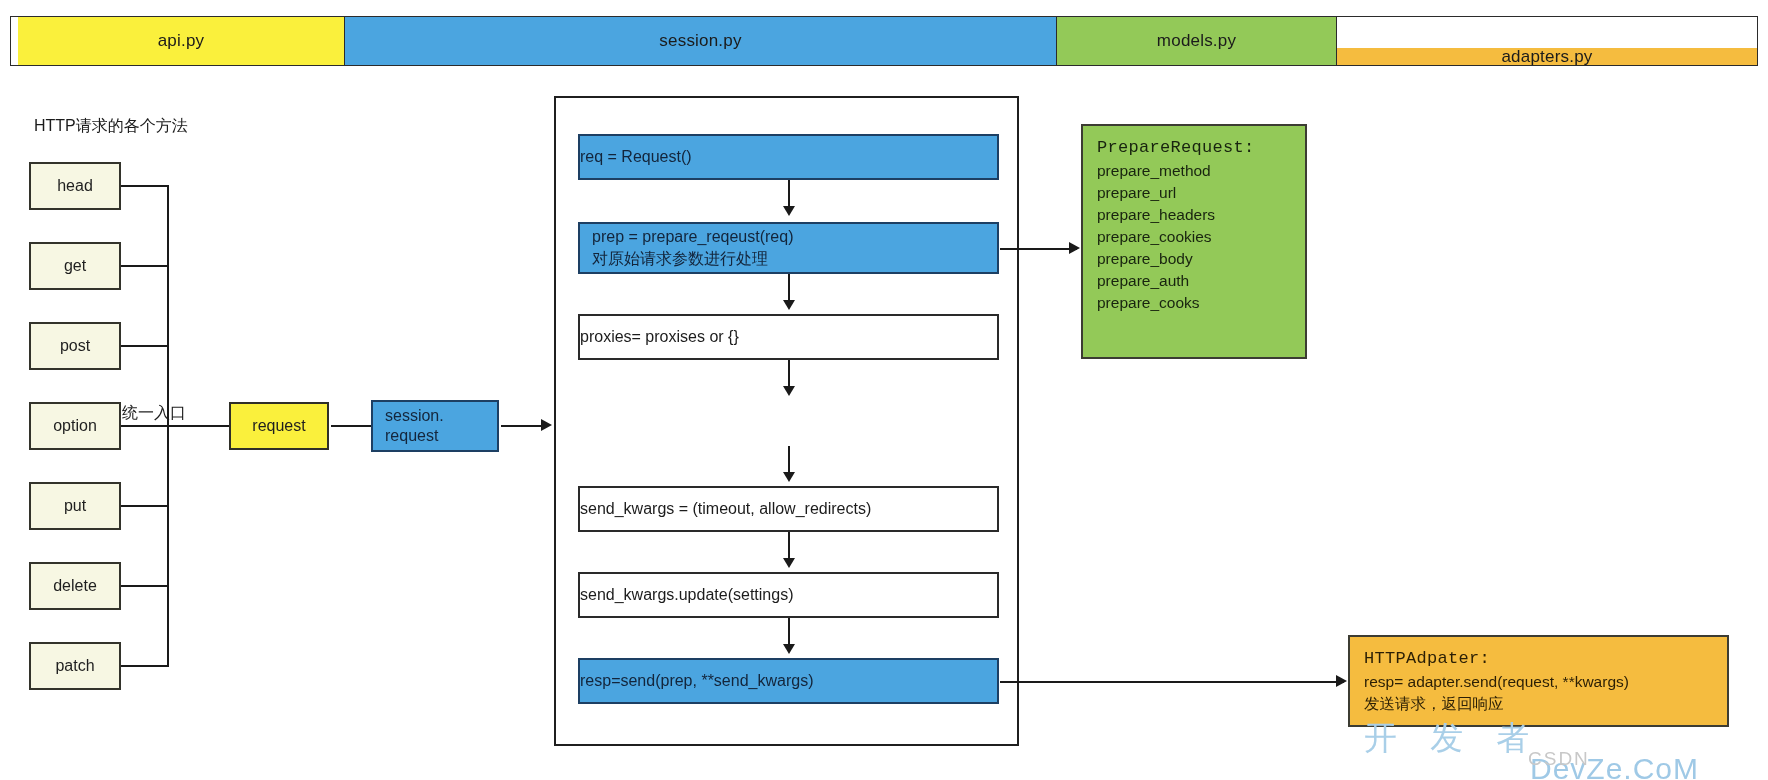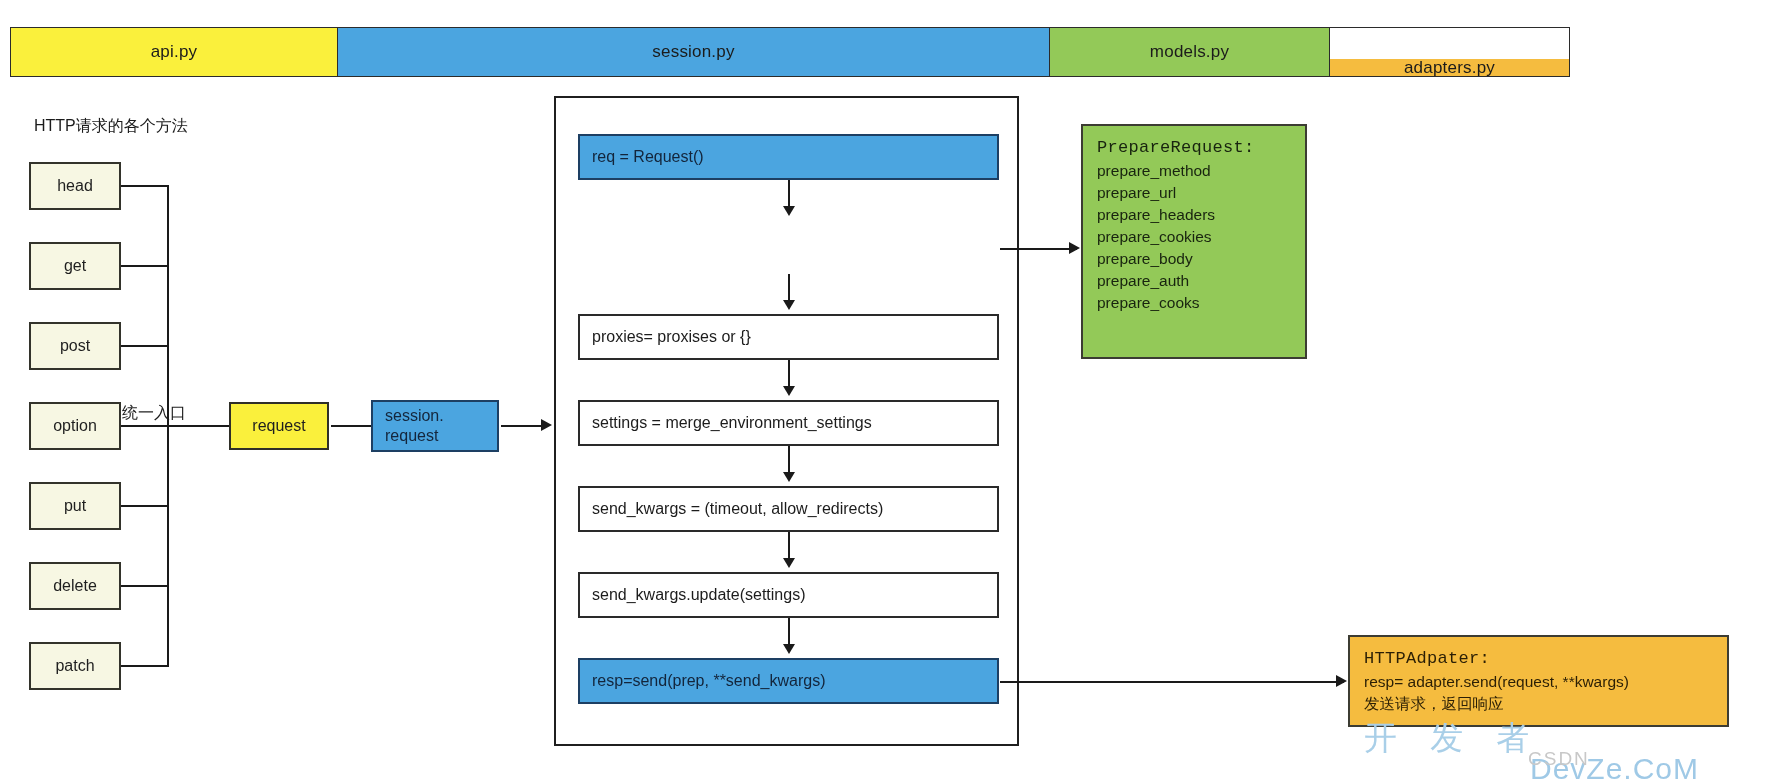--- a/index.html
+++ b/index.html
@@ -23,12 +23,13 @@
   .modbar {
     position: absolute;
     left: 10px;
-    top: 27px;
-    width: 1560px;
+    top: 16px;
+    width: 1748px;
     height: 50px;
     display: flex;
     border: 1px solid #2b2b2b;
     box-sizing: border-box;
+    padding-left: 7px;
   }
   .modbar .seg {
     display: flex;

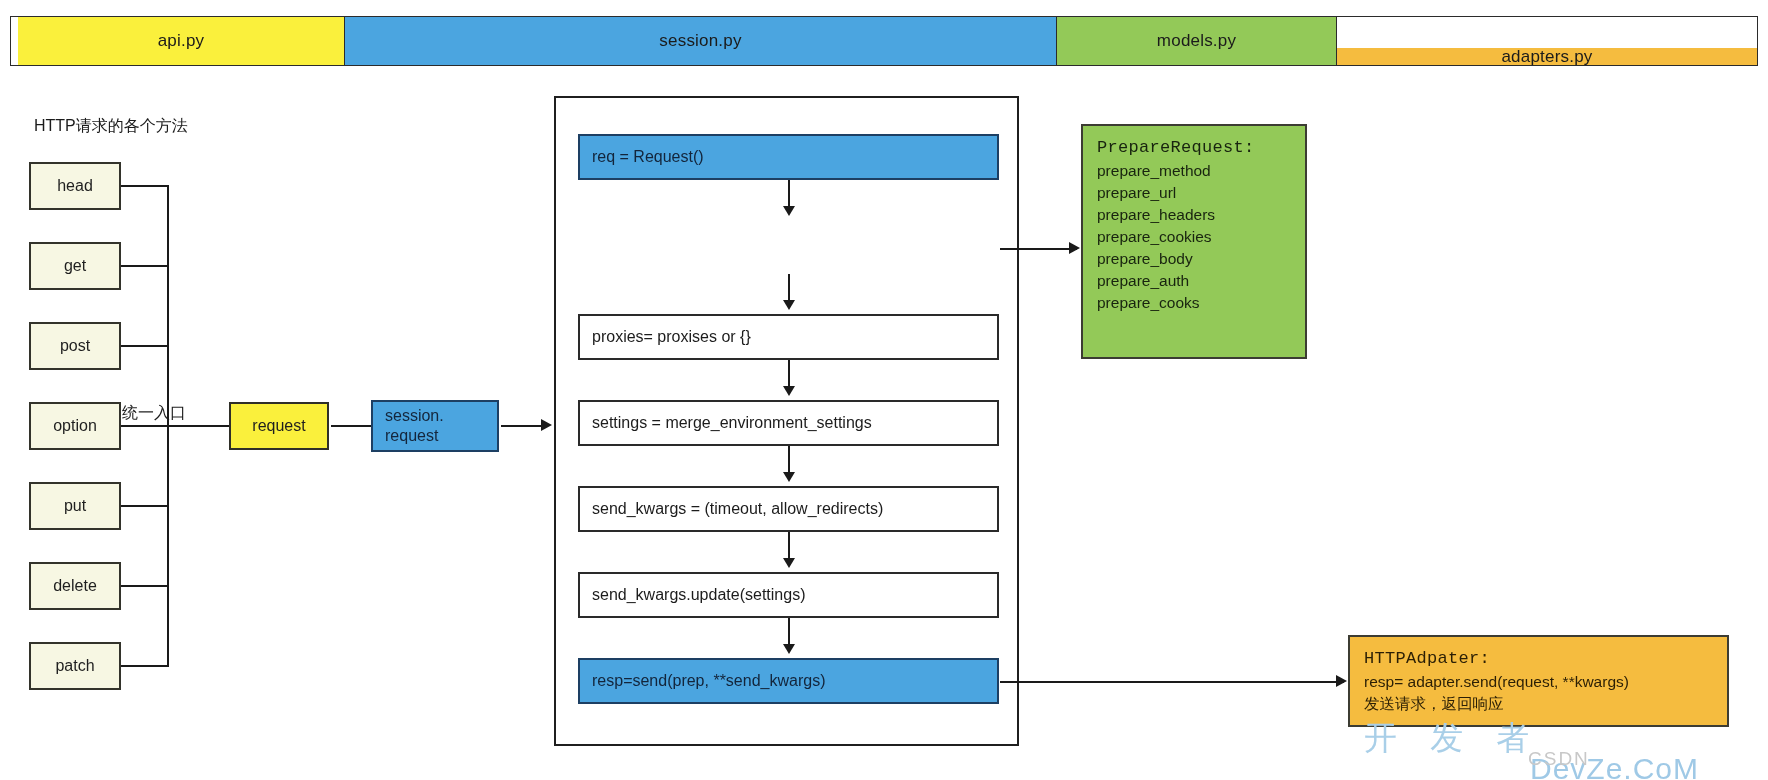--- a/index.html
+++ b/index.html
@@ -118,7 +118,6 @@
     background: #ffffff;
     display: flex;
     align-items: center;
-    padding-left: 12px;
     font-size: 16px;
     color: #1c1c1c;
   }

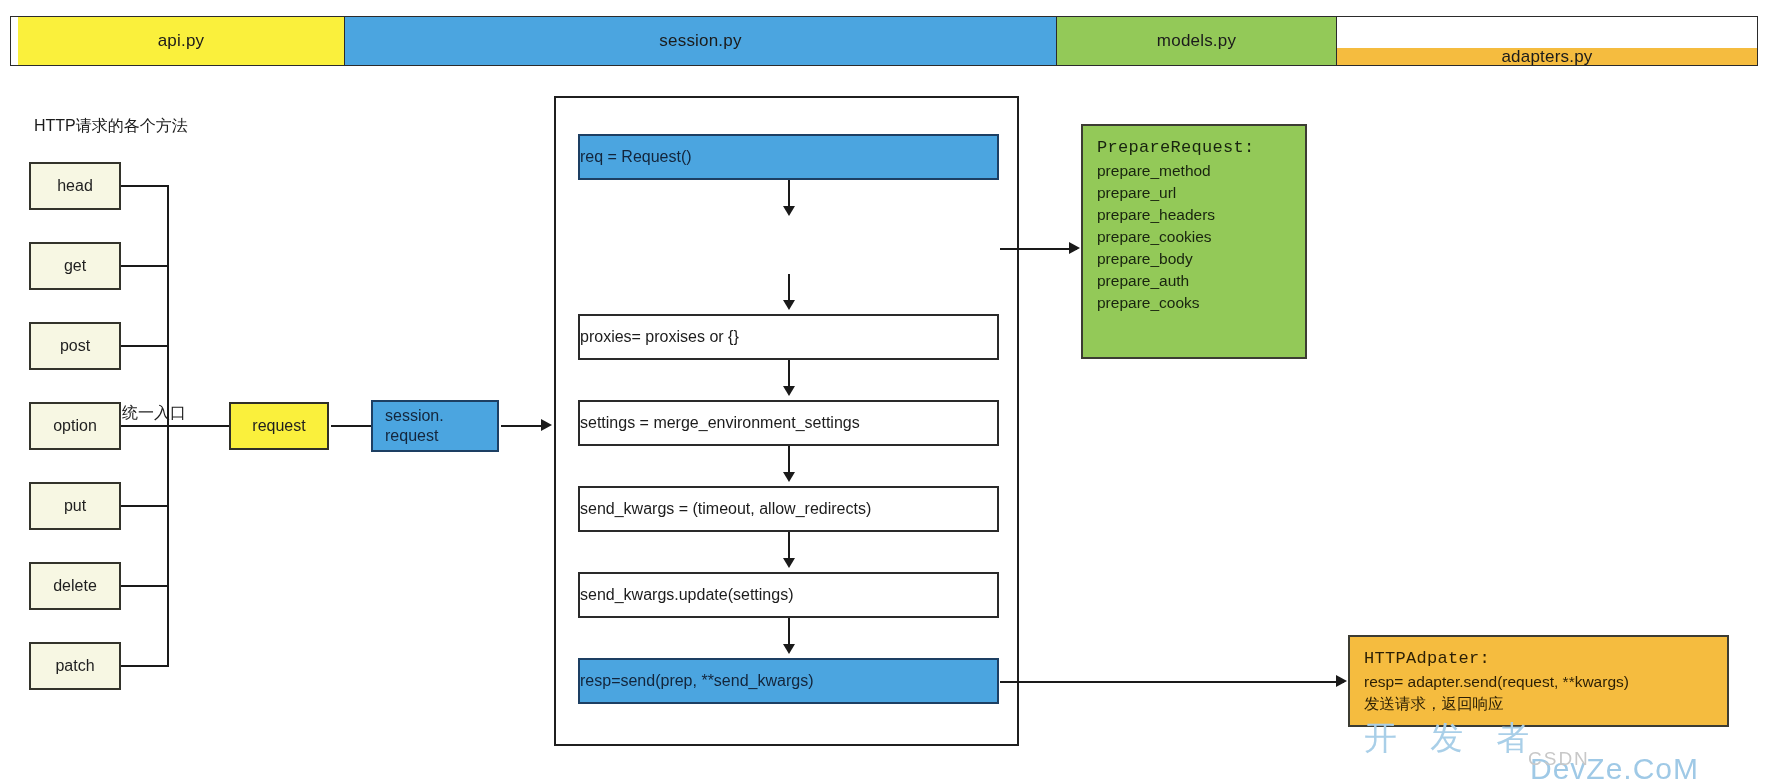--- a/index.html
+++ b/index.html
@@ -280,6 +280,10 @@
   <div class="ln v" style="left:788px; top:180px; height:26px;"></div>
   <div class="arrow-down" style="left:783px; top:206px;"></div>
 
+  <div class="step blue two-line" style="top:222px; height:52px; padding-left:12px;">
+    <span>prep = prepare_reqeust(req)</span>
+    <span>对原始请求参数进行处理</span>
+  </div>
   <div class="ln v" style="left:788px; top:274px; height:26px;"></div>
   <div class="arrow-down" style="left:783px; top:300px;"></div>
 

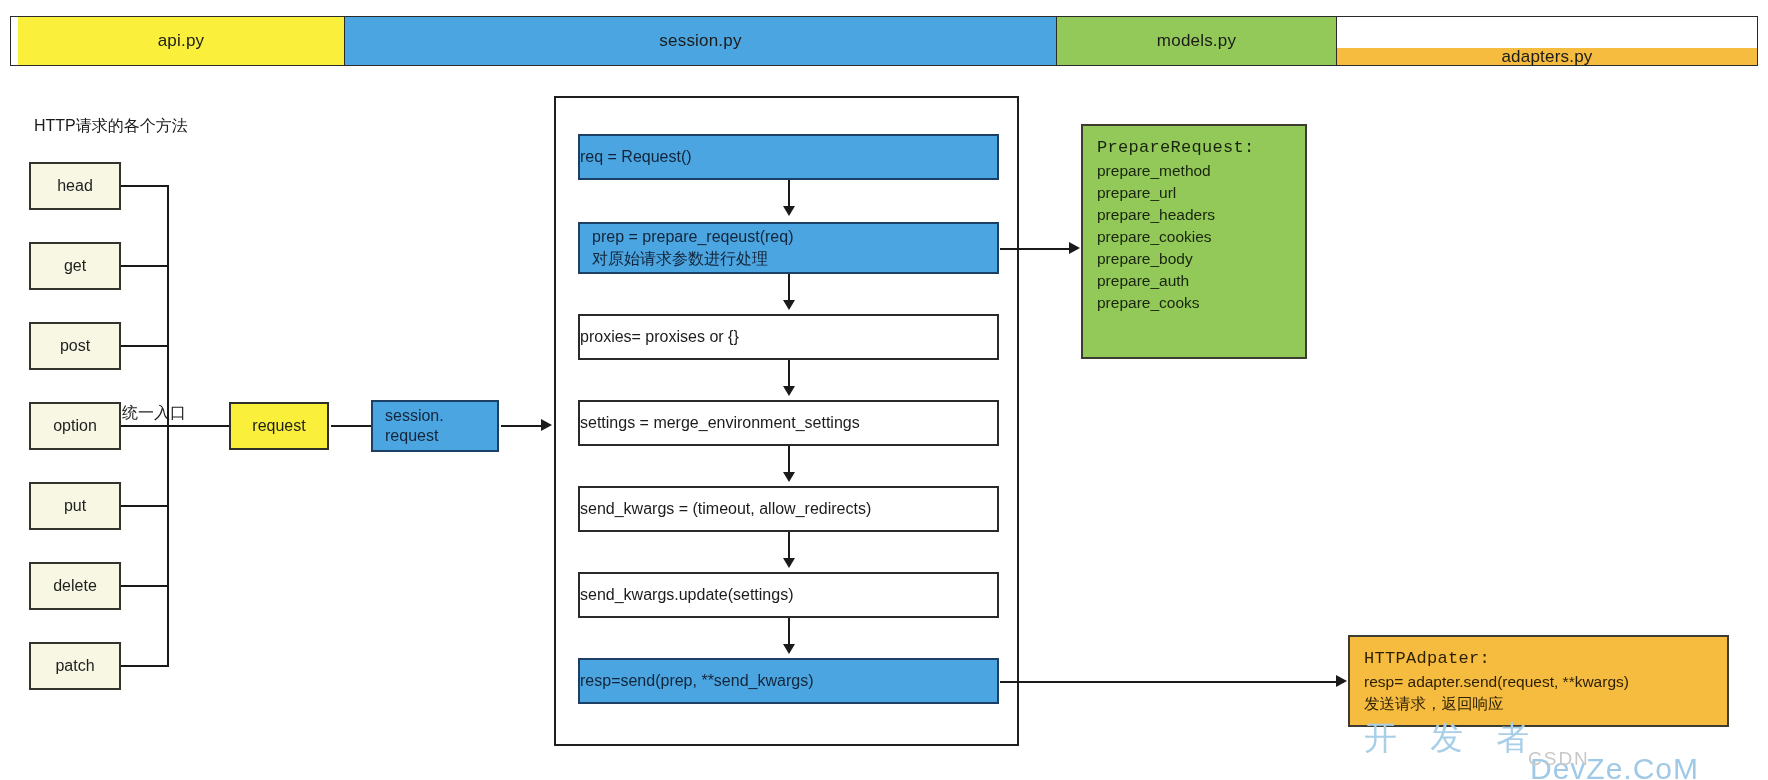--- a/index.html
+++ b/index.html
@@ -293,9 +293,6 @@
   <div class="ln v" style="left:788px; top:360px; height:26px;"></div>
   <div class="arrow-down" style="left:783px; top:386px;"></div>
 
-  <div class="step" style="top:400px; height:46px;">
-    <span>settings = merge_environment_settings</span>
-  </div>
   <div class="ln v" style="left:788px; top:446px; height:26px;"></div>
   <div class="arrow-down" style="left:783px; top:472px;"></div>
 

